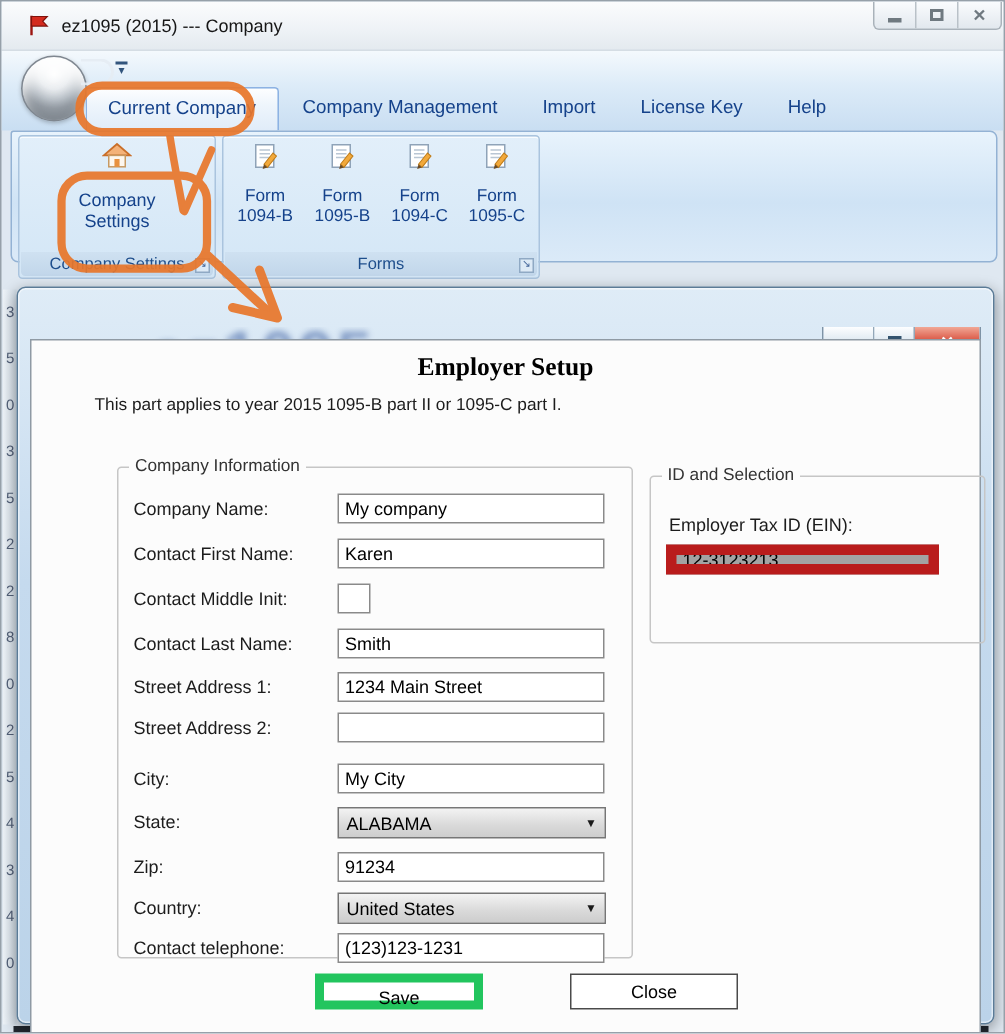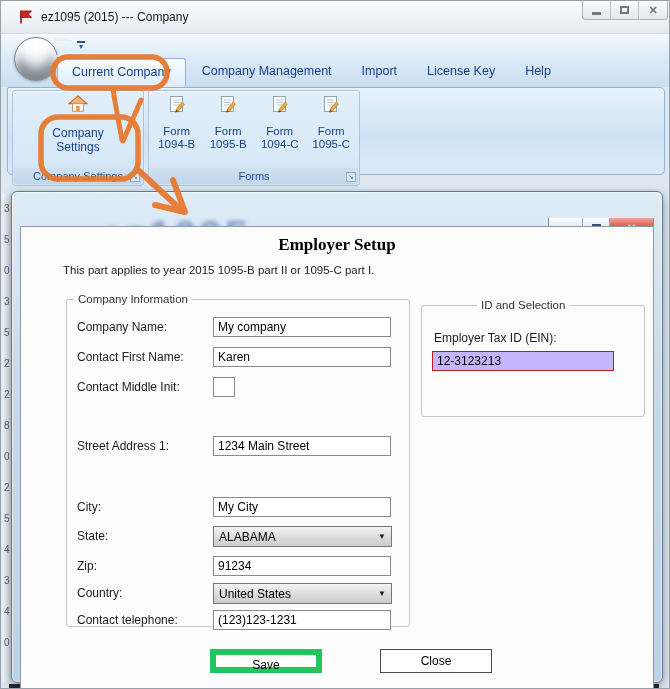--- a/index.html
+++ b/index.html
@@ -94,7 +94,7 @@
     font-family:"Liberation Serif",serif;font-weight:bold;font-size:17px;color:#000;}
   .dlg-desc{position:absolute;left:42px;top:37px;font-size:11.5px;color:#1c1c1c;}
 
-  fieldset{position:absolute;margin:0;padding:0;border:1px solid #c6c6c6;border-radius:3px;}
+  fieldset{position:absolute;margin:12px;padding:0;border:1px solid #c6c6c6;border-radius:3px;}
   legend{font-size:11.5px;color:#333;padding:0 4px;margin-left:7px;}
   .fs-ci{left:45px;top:66px;width:344px;height:334px;}
   .fs-id{left:400px;top:72px;width:224px;height:118px;padding-left:48px;}

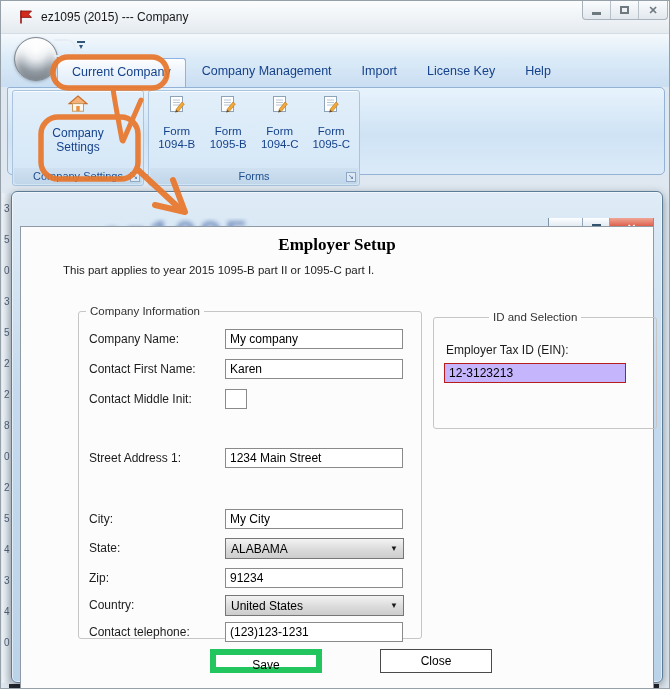--- a/index.html
+++ b/index.html
@@ -97,7 +97,7 @@
   fieldset{position:absolute;margin:12px;padding:0;border:1px solid #c6c6c6;border-radius:3px;}
   legend{font-size:11.5px;color:#333;padding:0 4px;margin-left:7px;}
   .fs-ci{left:45px;top:66px;width:344px;height:334px;}
-  .fs-id{left:400px;top:72px;width:224px;height:118px;padding-left:48px;}
+  .fs-id{left:400px;top:72px;width:224px;height:118px;}
   .frow{position:absolute;left:0;width:100%;height:22px;}
   .flabel{position:absolute;left:10px;top:3px;font-size:12px;color:#1c1c1c;white-space:nowrap;}
   .tb{position:absolute;left:146px;top:0;width:178px;height:20px;border:1px solid #8a8a8a;

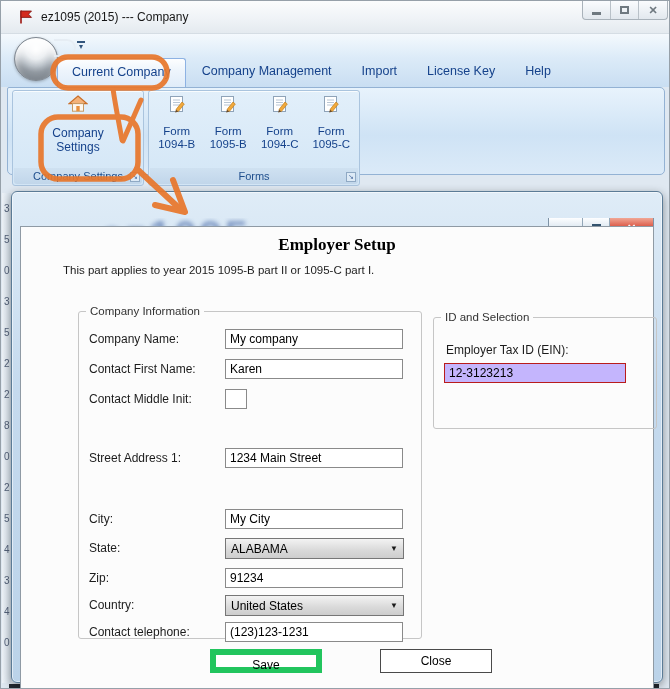--- a/index.html
+++ b/index.html
@@ -109,8 +109,8 @@
   .combo-val{flex:1;font-size:12px;color:#000;}
   .combo-arrow{font-size:8px;color:#1a1a1a;}
   .ein-label{position:absolute;left:12px;top:20px;font-size:12px;color:#1c1c1c;}
-  .ein-input{position:absolute;left:10px;top:40px;width:182px;height:20px;border:1px solid #b91c1c;
-    font-family:"Liberation Sans",sans-serif;font-size:12px;padding:1px 4px;background:#c4b5fd;}
+  .ein-input{position:absolute;left:10px;top:40px;width:182px;height:20px;border:7px solid #b91c1c;
+    font-family:"Liberation Sans",sans-serif;font-size:12px;padding:1px 4px;background:#a3a3a3;}
 
   .btn{position:absolute;top:422px;width:112px;height:24px;background:#fff;
     font-family:"Liberation Sans",sans-serif;font-size:12px;color:#000;text-align:center;cursor:default;}

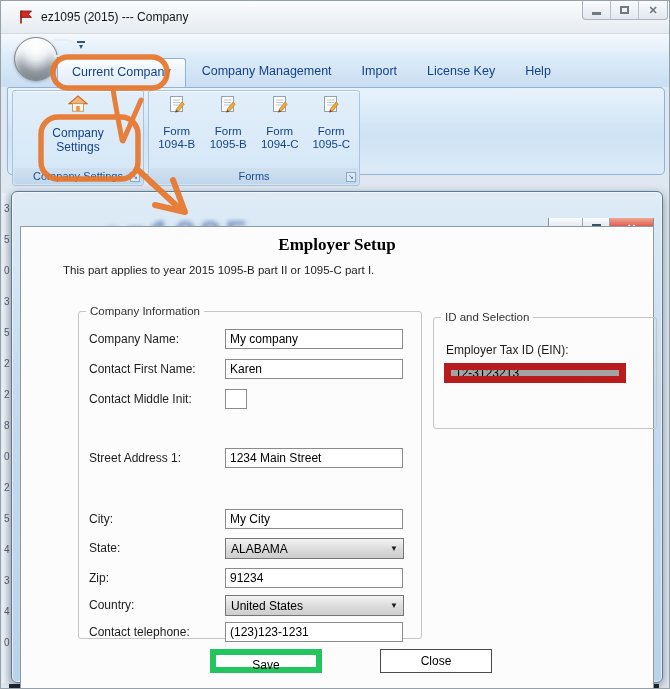--- a/index.html
+++ b/index.html
@@ -278,6 +278,10 @@
           <span class="flabel">Contact Middle Init:</span>
           <input class="tb small" value="" style="">
         </div>
+        <div class="frow" style="top:102px;">
+          <span class="flabel">Contact Last Name:</span>
+          <input class="tb" value="Smith" style="">
+        </div>
         <div class="frow" style="top:131px;">
           <span class="flabel">Street Address 1:</span>
           <input class="tb" value="1234 Main Street" style="">

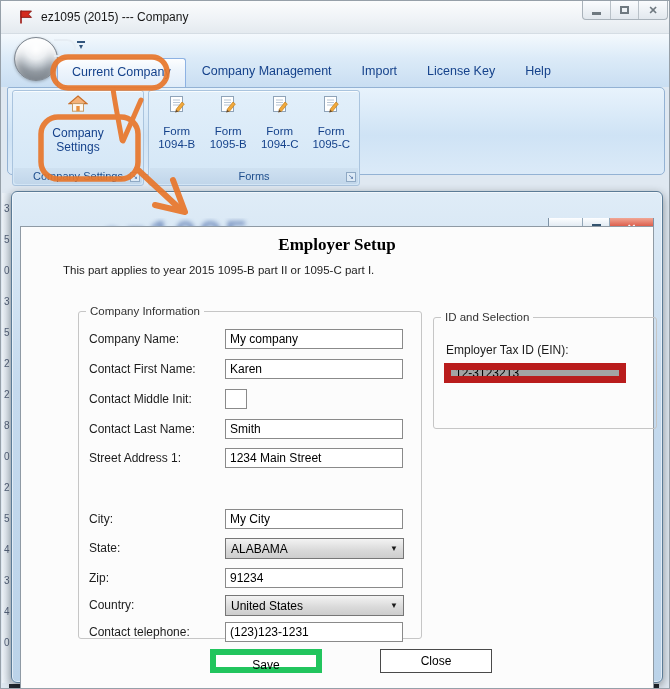--- a/index.html
+++ b/index.html
@@ -286,6 +286,10 @@
           <span class="flabel">Street Address 1:</span>
           <input class="tb" value="1234 Main Street" style="">
         </div>
+        <div class="frow" style="top:158px;">
+          <span class="flabel">Street Address 2:</span>
+          <input class="tb" value="" style="">
+        </div>
         <div class="frow" style="top:192px;">
           <span class="flabel">City:</span>
           <input class="tb" value="My City" style="">

